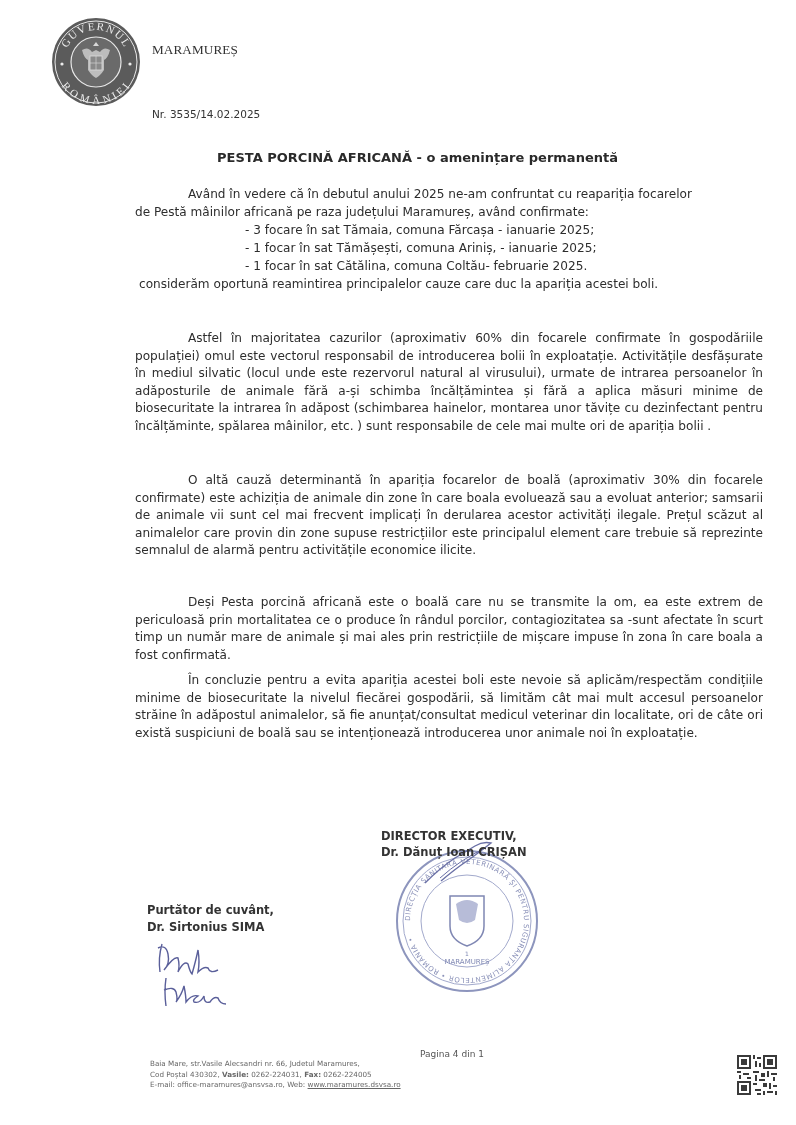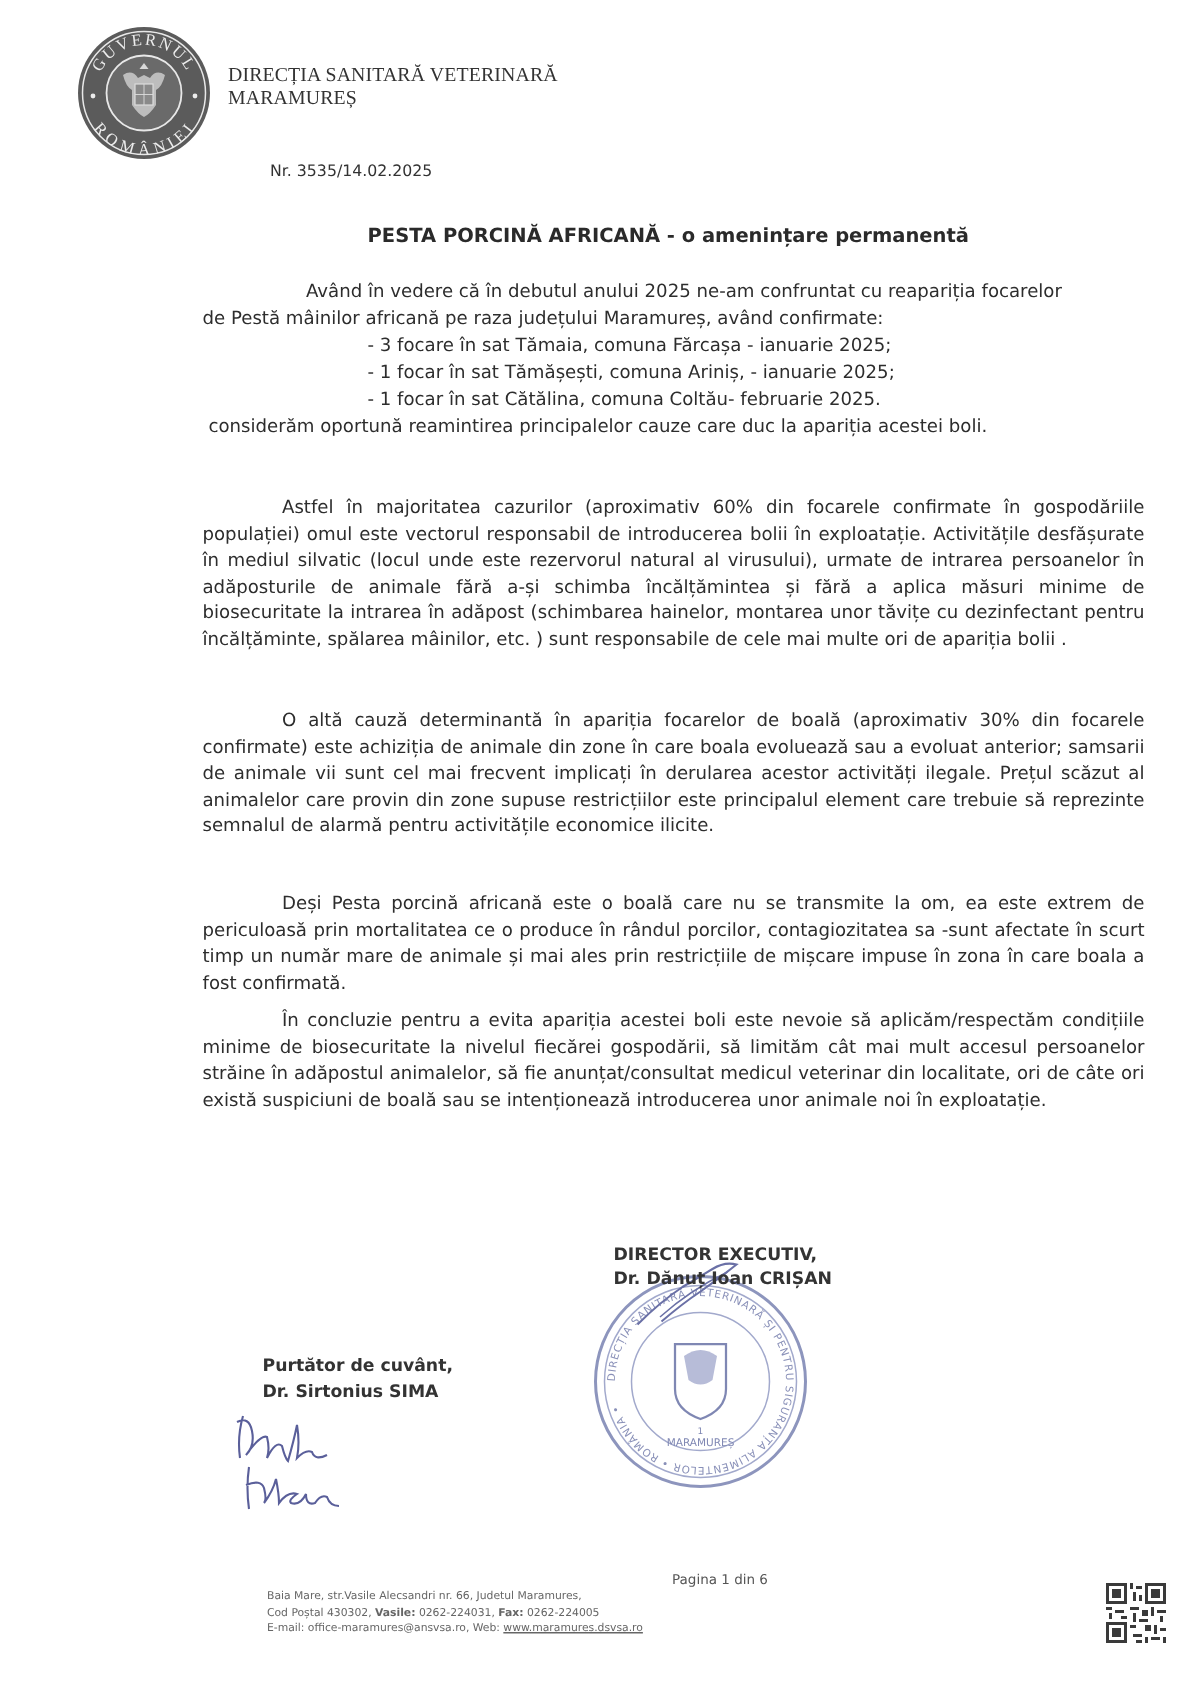--- a/index.html
+++ b/index.html
@@ -57,7 +57,6 @@
 </div>
 
 <div id="header-org" class="abs serif">
-  <div>DIRECȚIA SANITARĂ VETERINARĂ</div>
   <div>MARAMUREȘ</div>
 </div>
 <div id="doc-number" class="abs sans">Nr. 3535/14.02.2025</div>

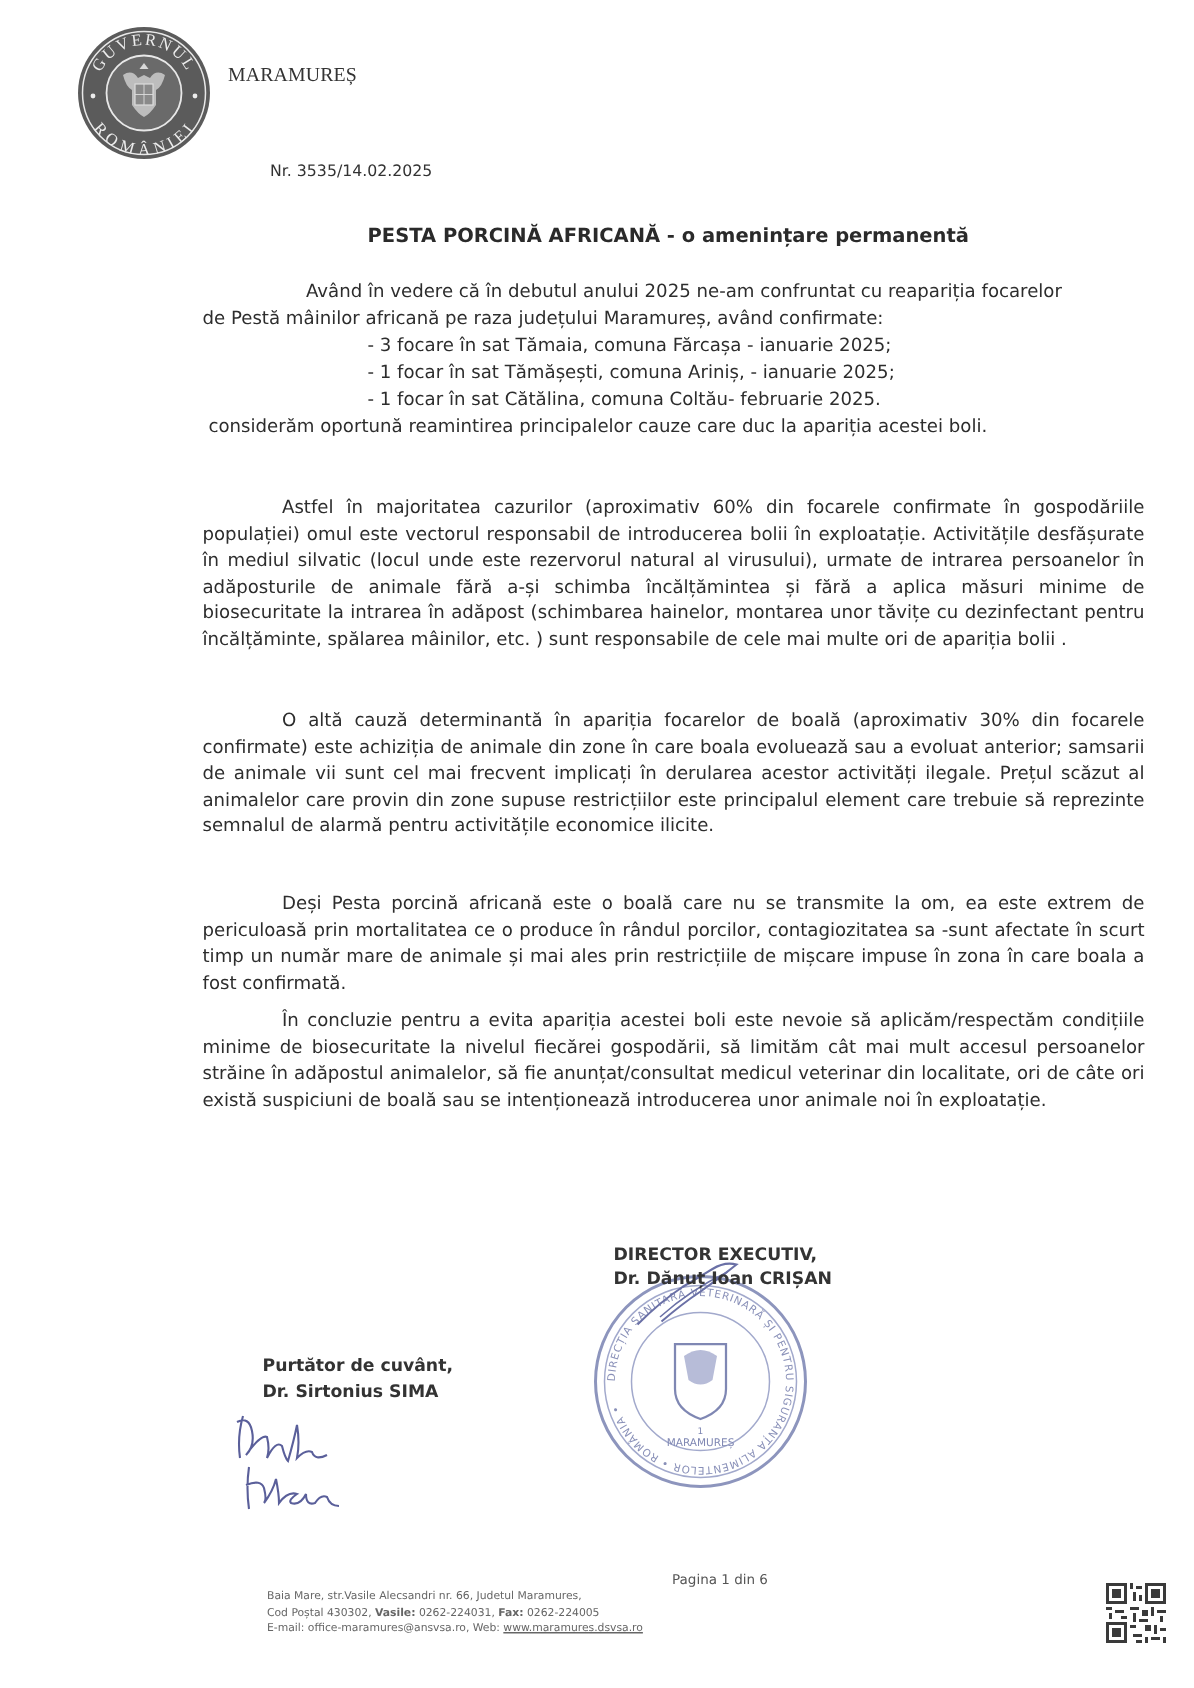--- a/index.html
+++ b/index.html
@@ -6,7 +6,7 @@
   body { width: 796px; height: 1125px; position: relative; overflow: hidden; color: #2a2a2a; }
   .abs { position: absolute; }
   .serif { font-family: "Liberation Serif", "DejaVu Serif", serif; }
-  .sans { font-family: "DejaVu Sans", "Liberation Sans", sans-serif; margin-left: 28px; }
+  .sans { font-family: "DejaVu Sans", "Liberation Sans", sans-serif; }
 
   #logo { left: 50px; top: 16px; width: 92px; height: 92px; }
   #header-org { left: 152px; top: 42px; font-size: 13.2px; line-height: 15px; letter-spacing: 0.1px; color: #333; }

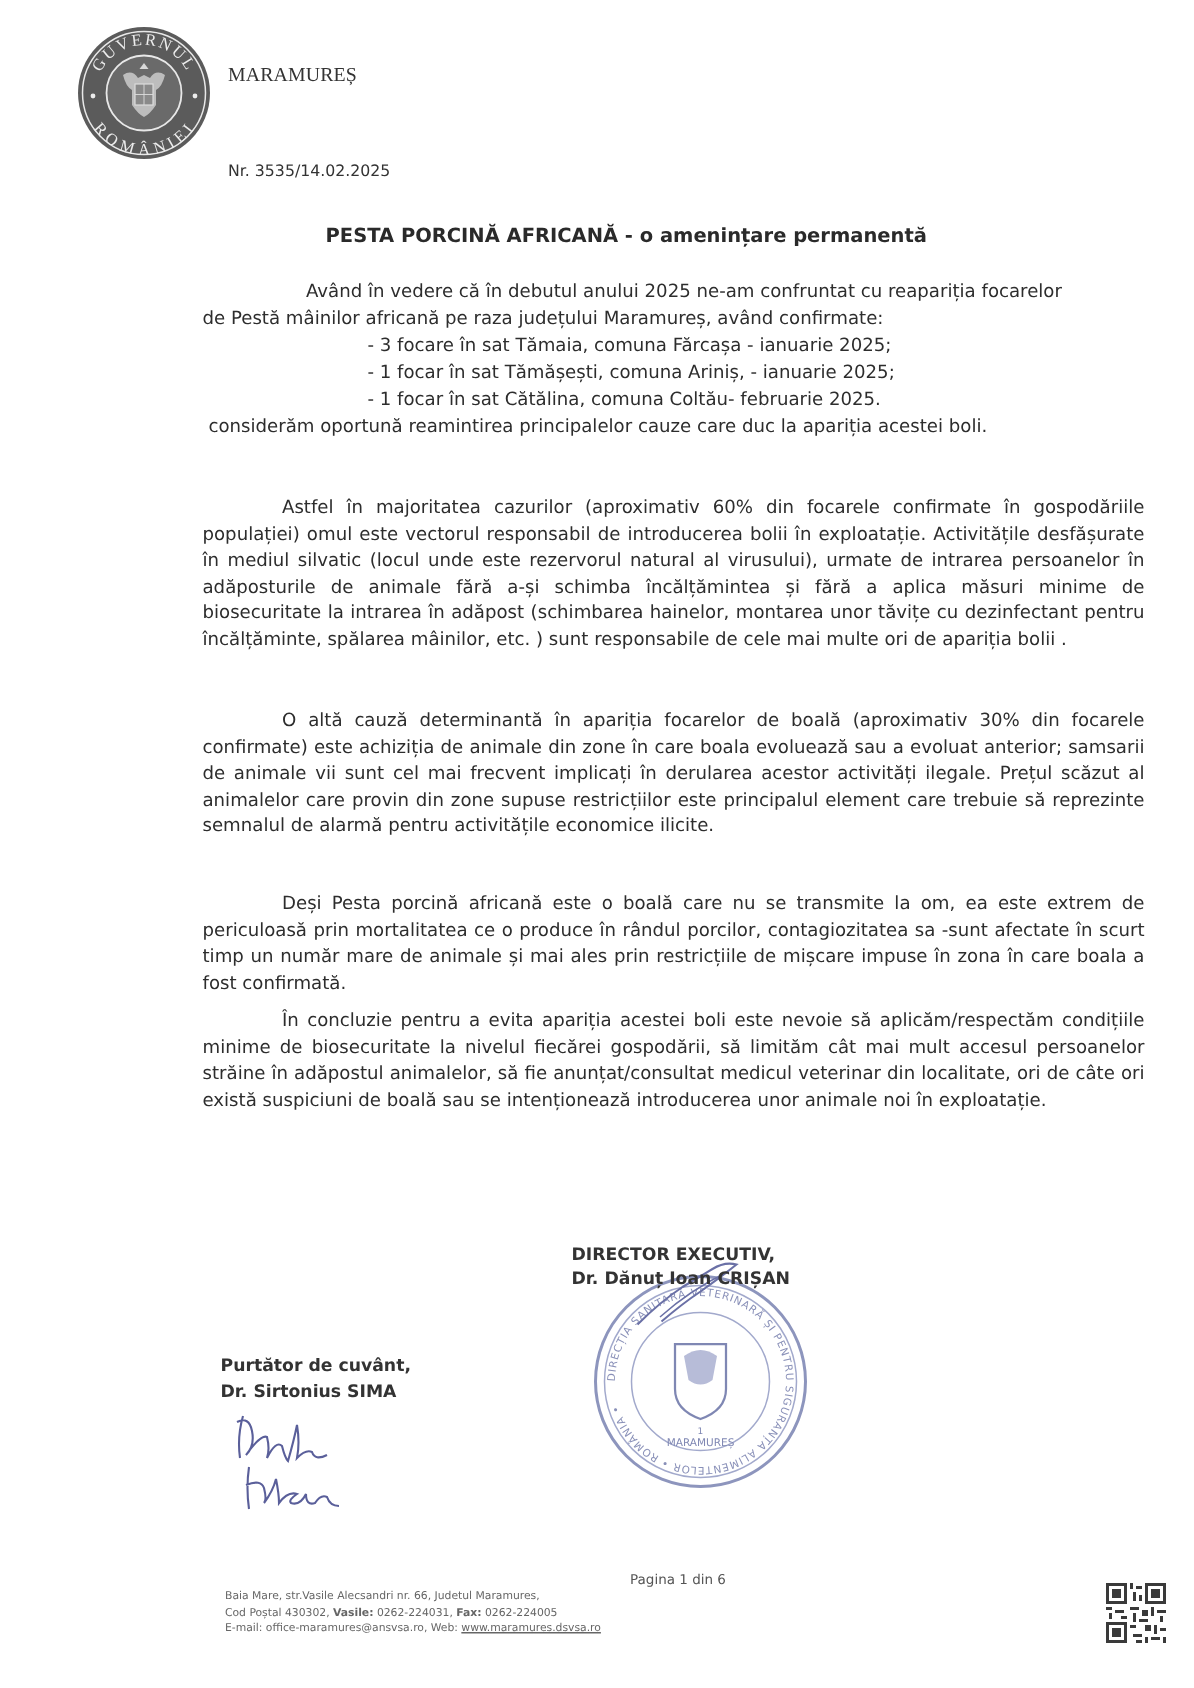--- a/index.html
+++ b/index.html
@@ -64,7 +64,7 @@
 <div id="title" class="abs sans">PESTA PORCINĂ AFRICANĂ - o amenințare permanentă</div>
 
 <div class="body-text sans">
-  <div class="abs" style="left:188px; top:186px;margin-left:16px;">Având în vedere că în debutul anului 2025  ne-am confruntat cu reapariția focarelor</div>
+  <div class="abs" style="left:188px; top:186px;">Având în vedere că în debutul anului 2025  ne-am confruntat cu reapariția focarelor</div>
   <div class="abs" style="left:135px; top:204px;">de Pestă mâinilor africană pe raza județului Maramureș, având confirmate:</div>
   <div class="list-line" style="top:222px;">- 3 focare în sat Tămaia, comuna Fărcașa - ianuarie 2025;</div>
   <div class="list-line" style="top:240px;">- 1 focar în sat Tămășești, comuna Ariniș, - ianuarie 2025;</div>

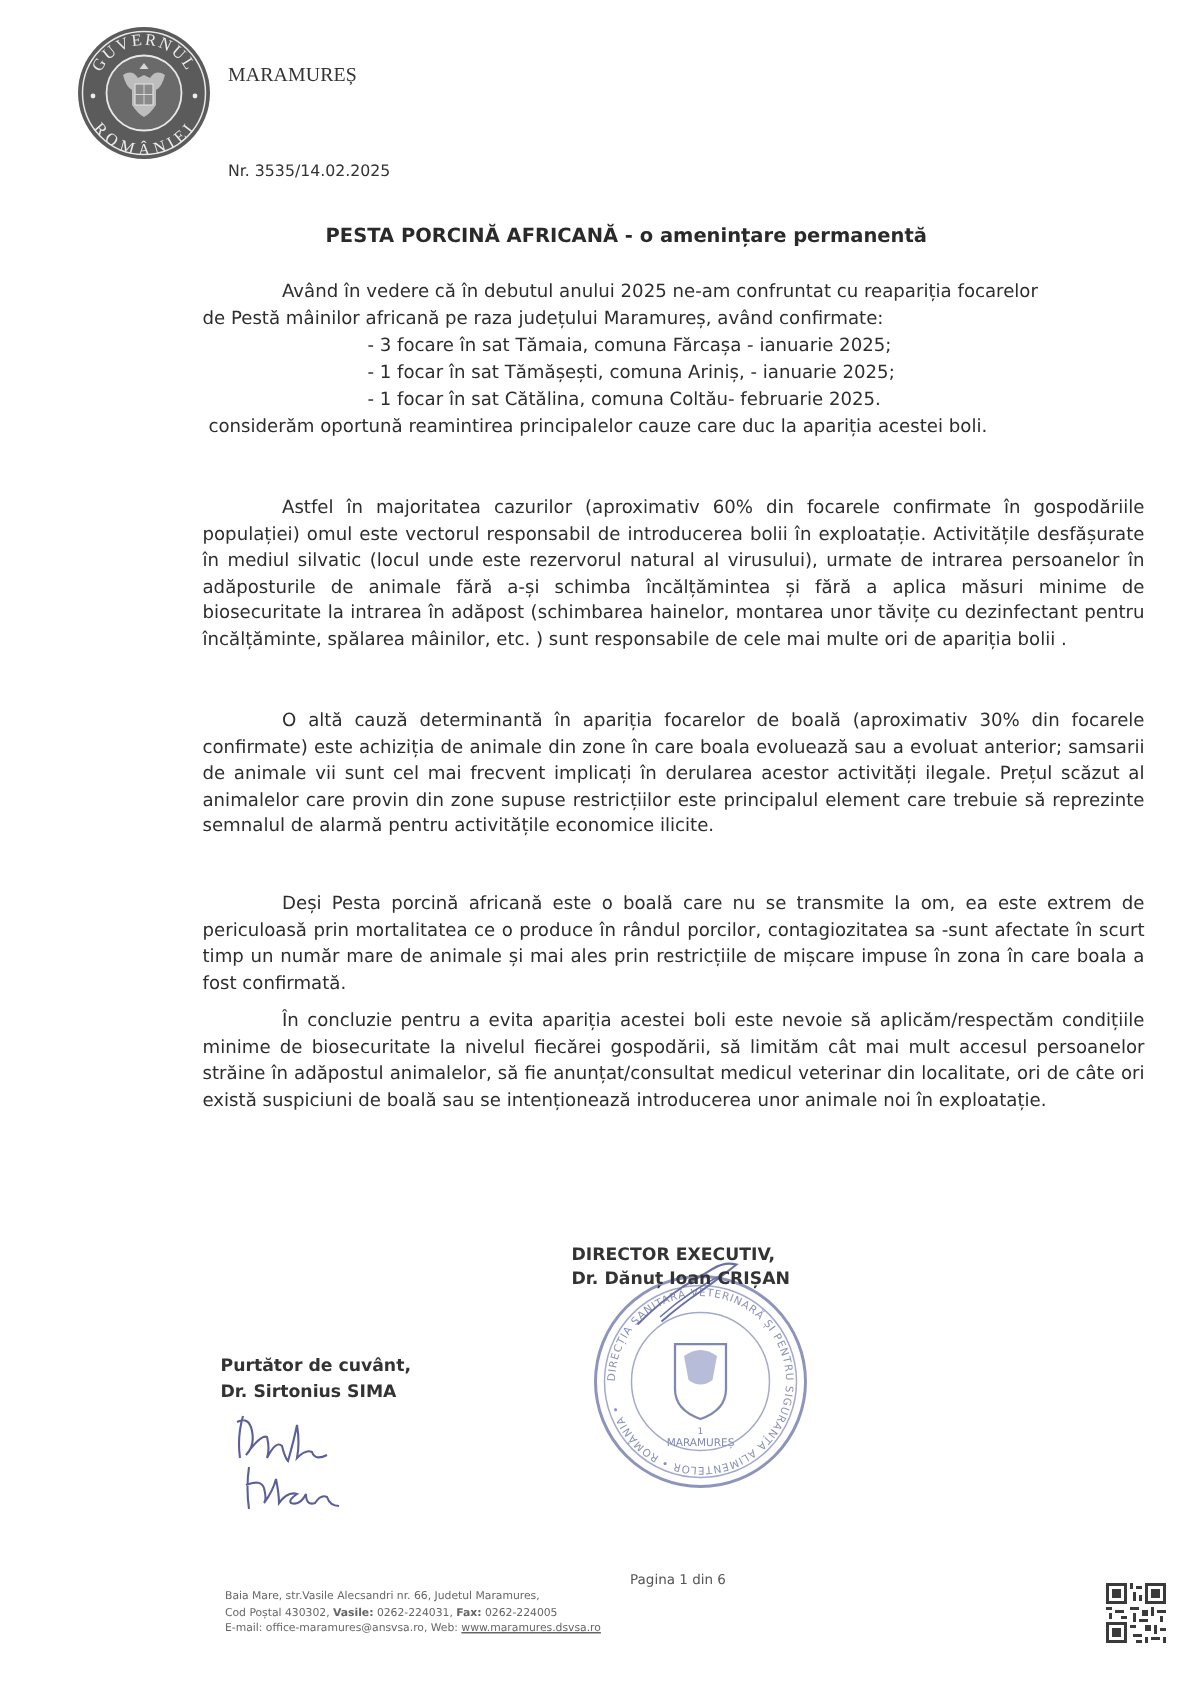--- a/index.html
+++ b/index.html
@@ -121,7 +121,7 @@
   </svg>
 </div>
 
-<div id="page-no" class="abs sans">Pagina 1 din 6</div>
+<div id="page-no" class="abs sans">Pagina 4 din 1</div>
 <div id="footer" class="abs sans">
   <div>Baia Mare, str.Vasile Alecsandri nr. 66, Judetul Maramures,</div>
   <div><span>Cod Poștal 430302, </span><b>Vasile:</b><span> 0262-224031, </span><b>Fax:</b><span> 0262-224005</span></div>

